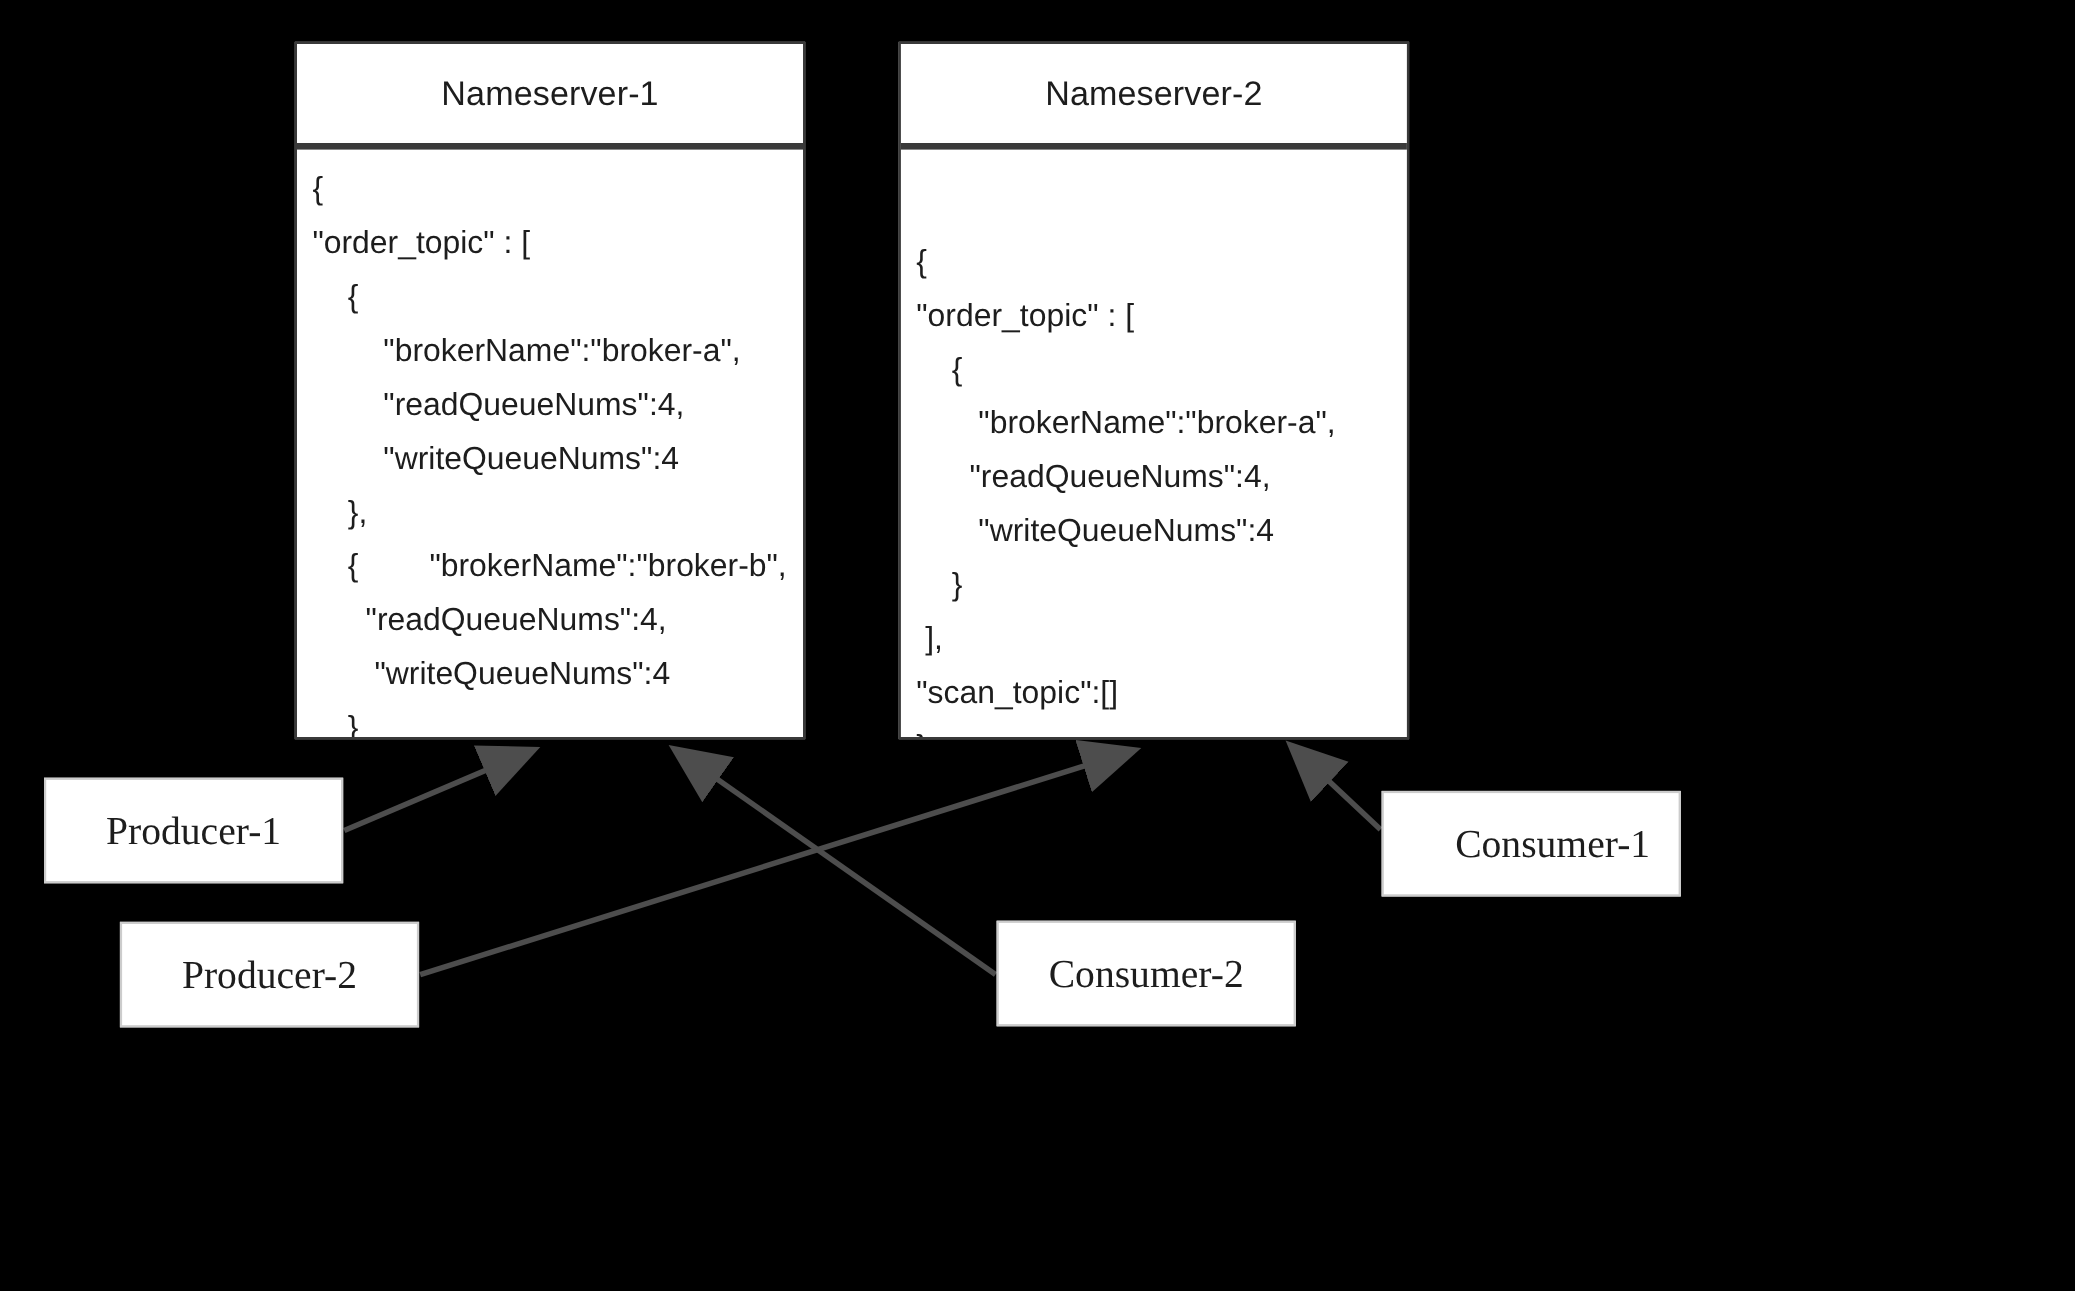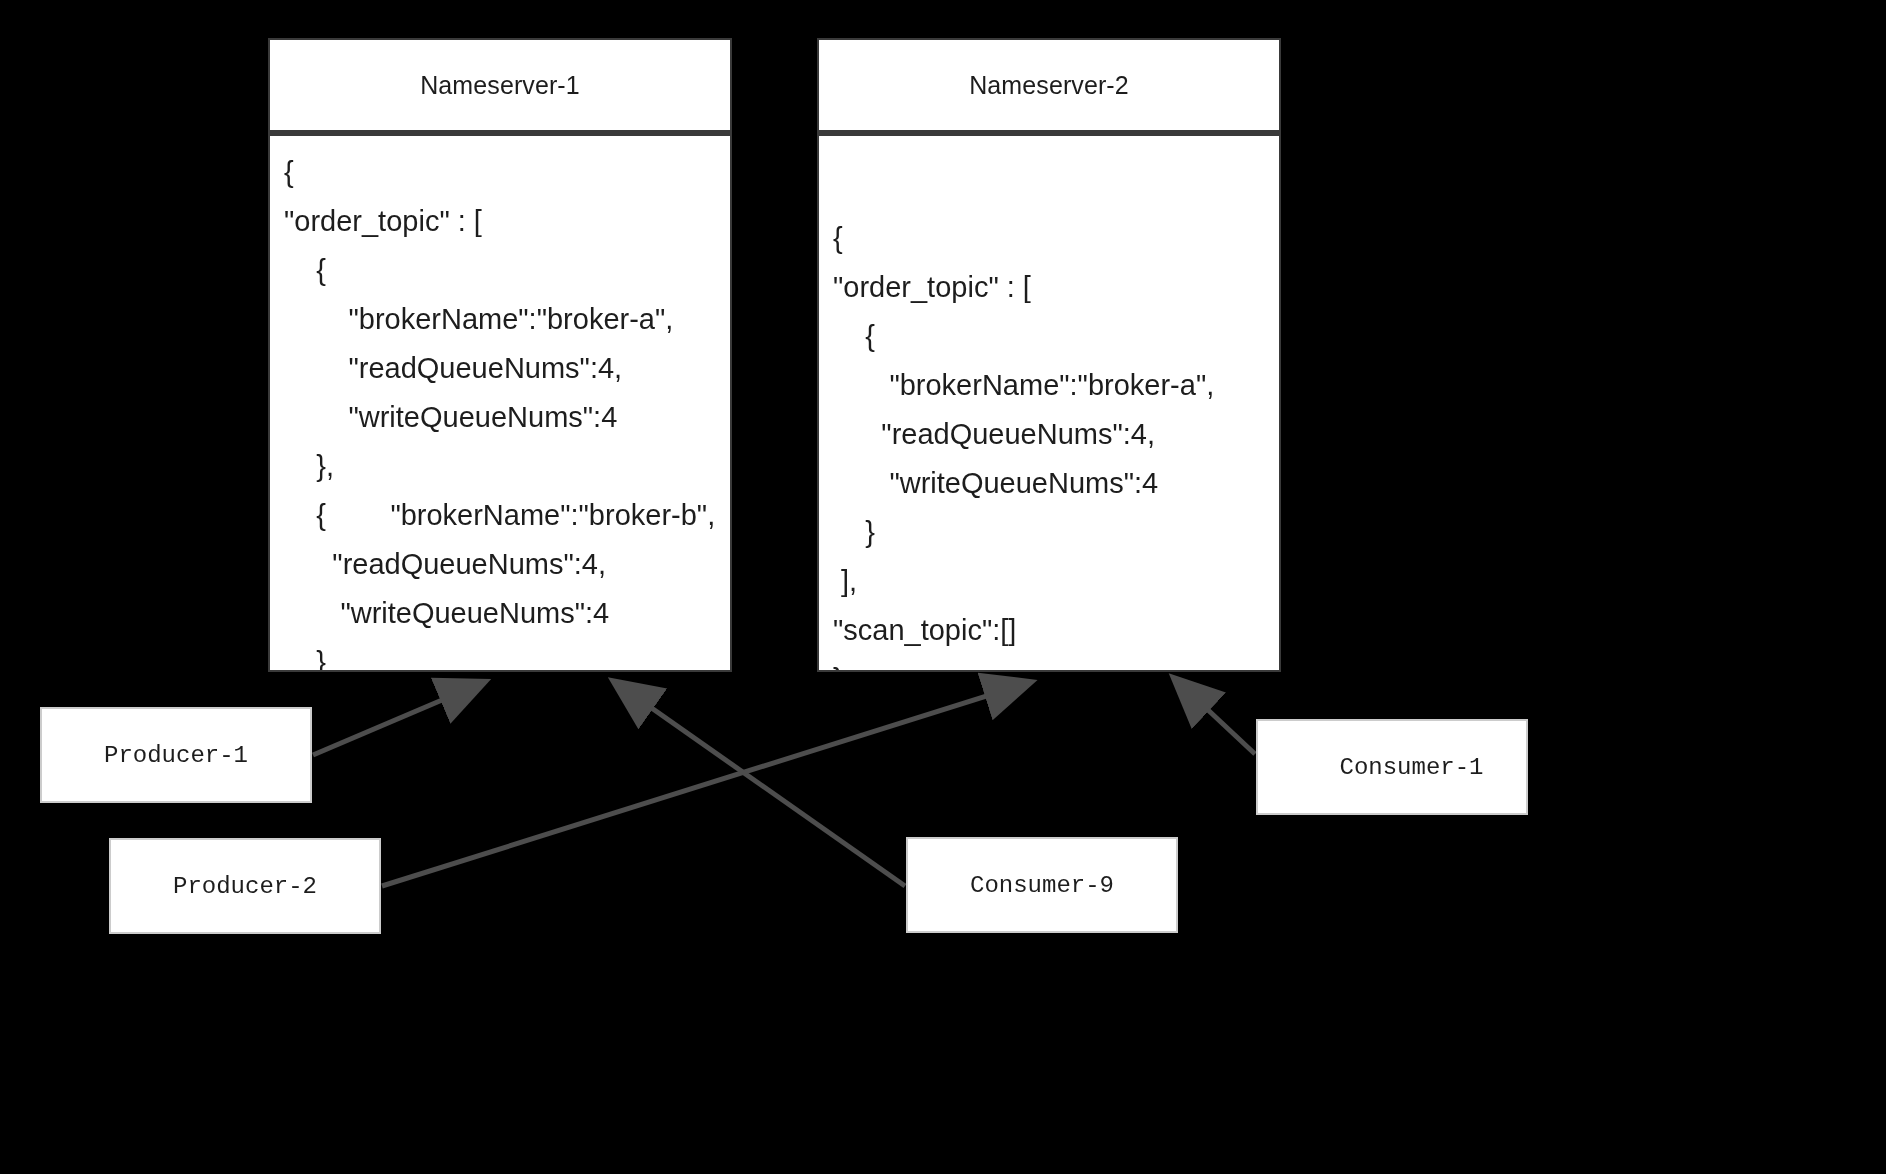--- a/index.html
+++ b/index.html
@@ -49,7 +49,7 @@
     box-sizing: border-box;
   }
   .ns-title {
-    font-size: 25px;
+    font-size: 31px;
     color: #1d1d1d;
     font-family: "Liberation Sans", sans-serif;
     letter-spacing: 0.1px;

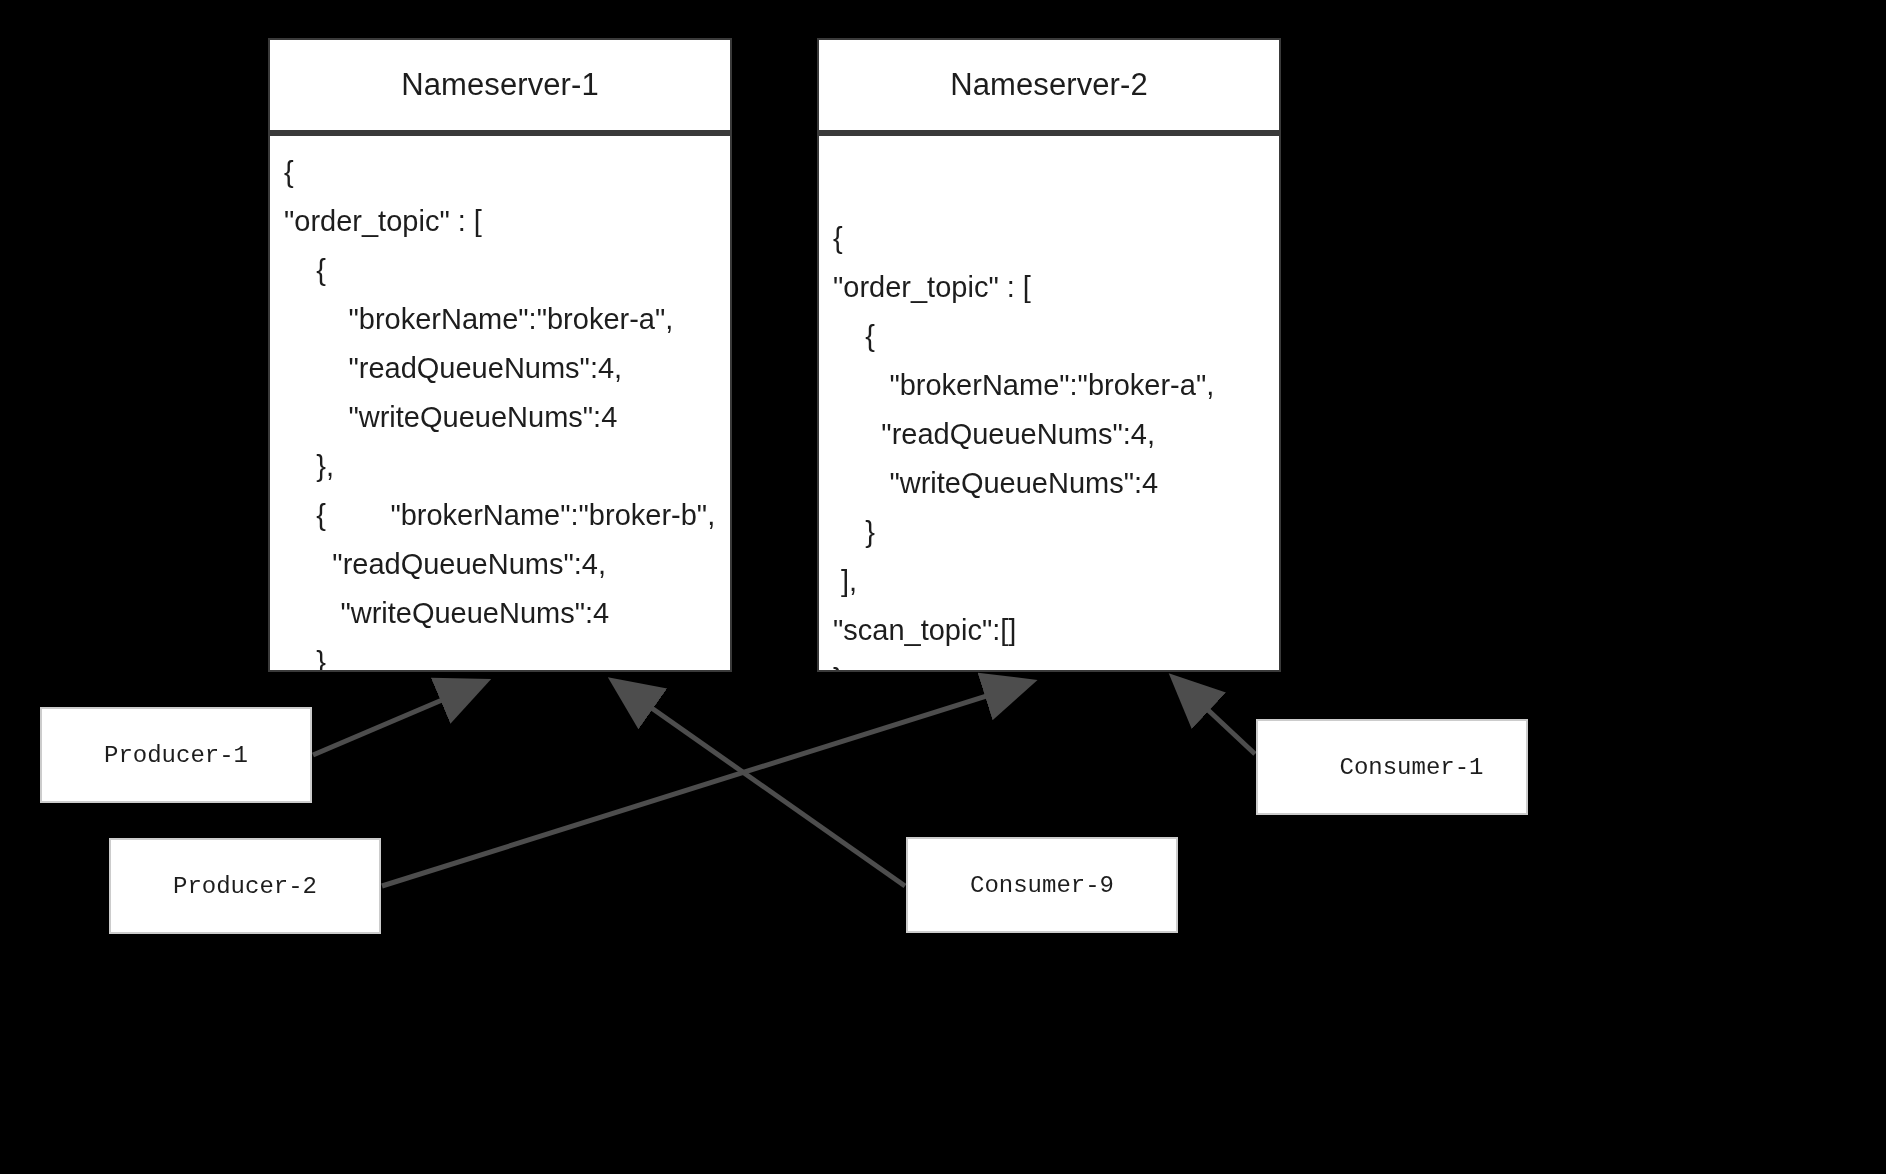--- a/index.html
+++ b/index.html
@@ -85,9 +85,9 @@
     justify-content: center;
   }
   .client-label {
-    font-size: 24px;
+    font-size: 36px;
     color: #1d1d1d;
-    font-family: Liberation Mono, monospace;
+    font-family: Liberation Serif, serif;
   }
   #producer-1-box { left: 40px;   top: 707px; width: 272px; height: 96px; }
   #producer-2-box { left: 109px;  top: 838px; width: 272px; height: 96px; }

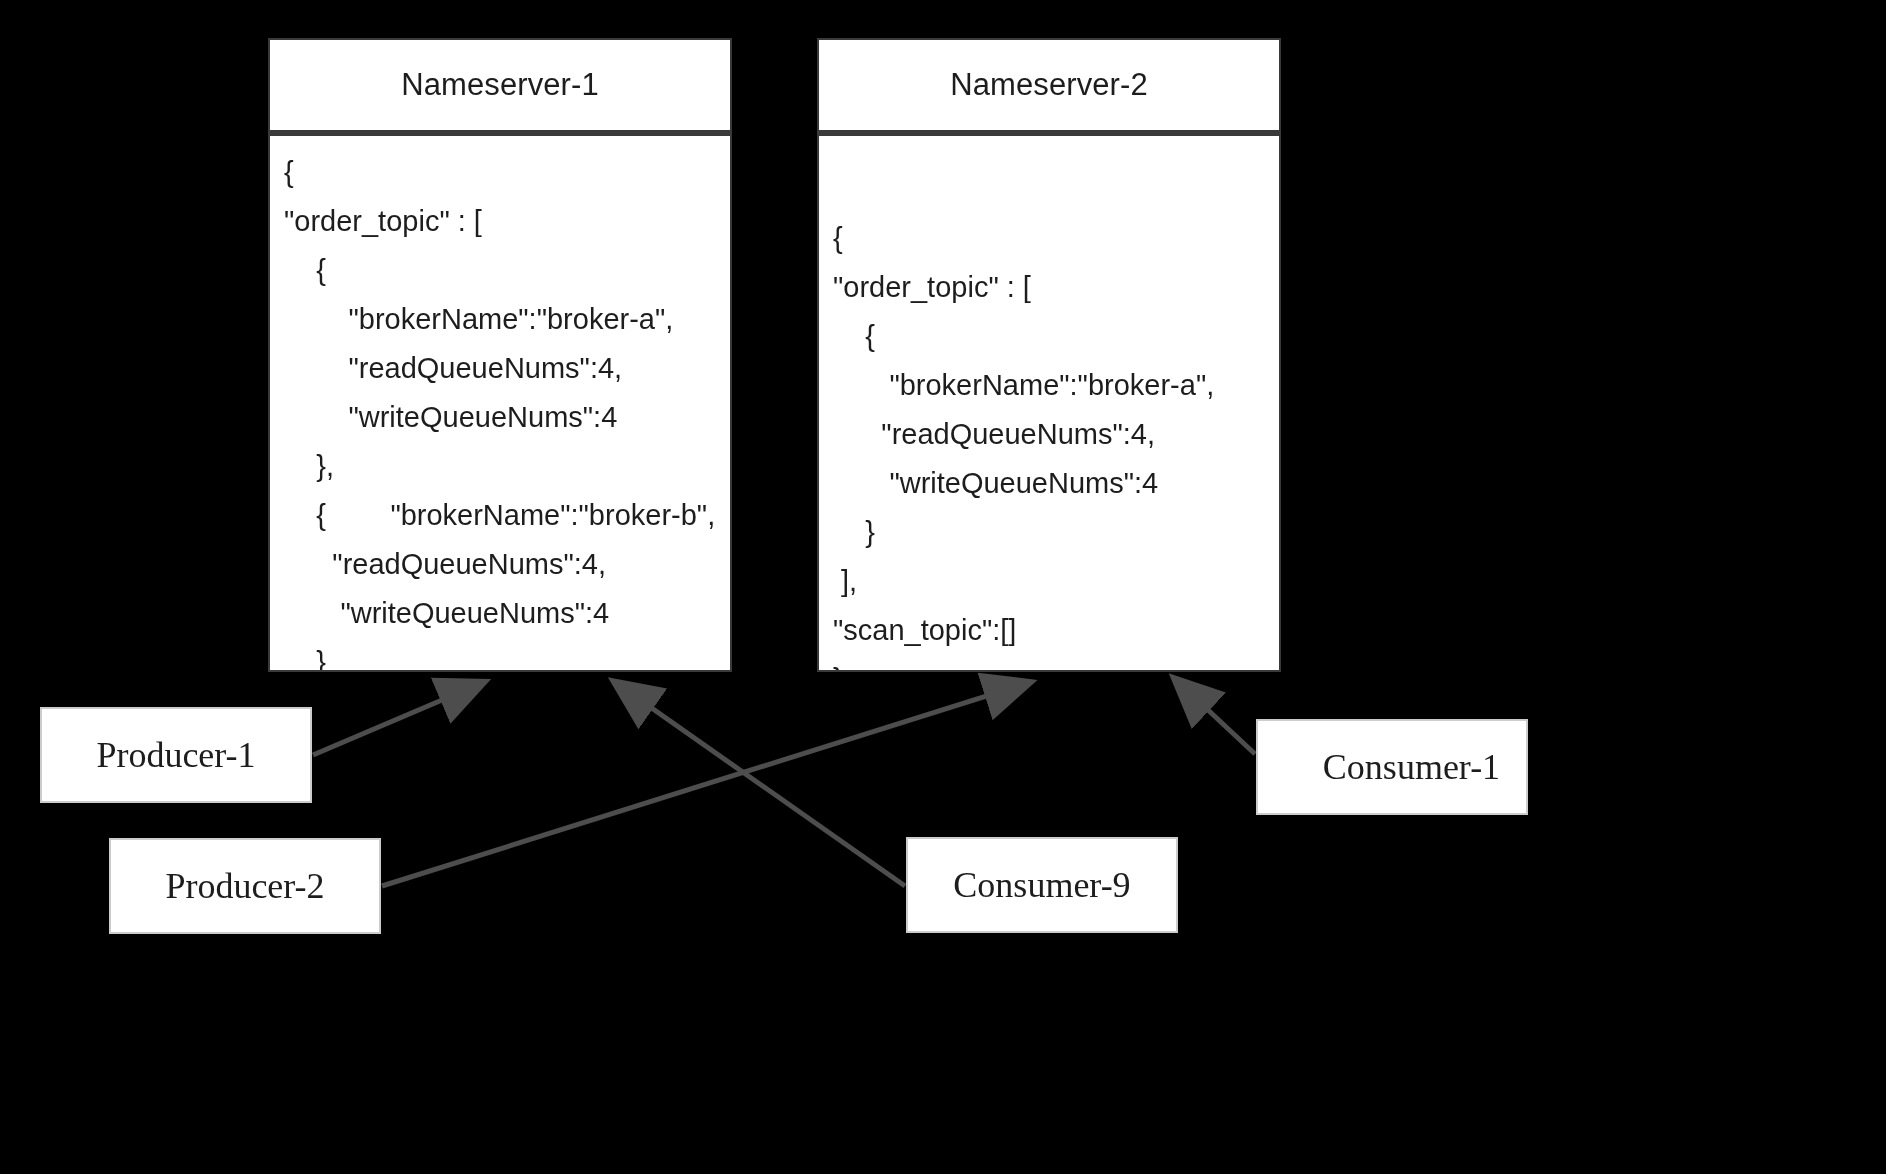--- a/index.html
+++ b/index.html
@@ -168,7 +168,7 @@
   </div>
 
   <div class="client-box" id="consumer-2-box">
-    <span class="client-label">Consumer-9</span>
+    <span class="client-label">Consumer-2</span>
   </div>
 
 </div>

